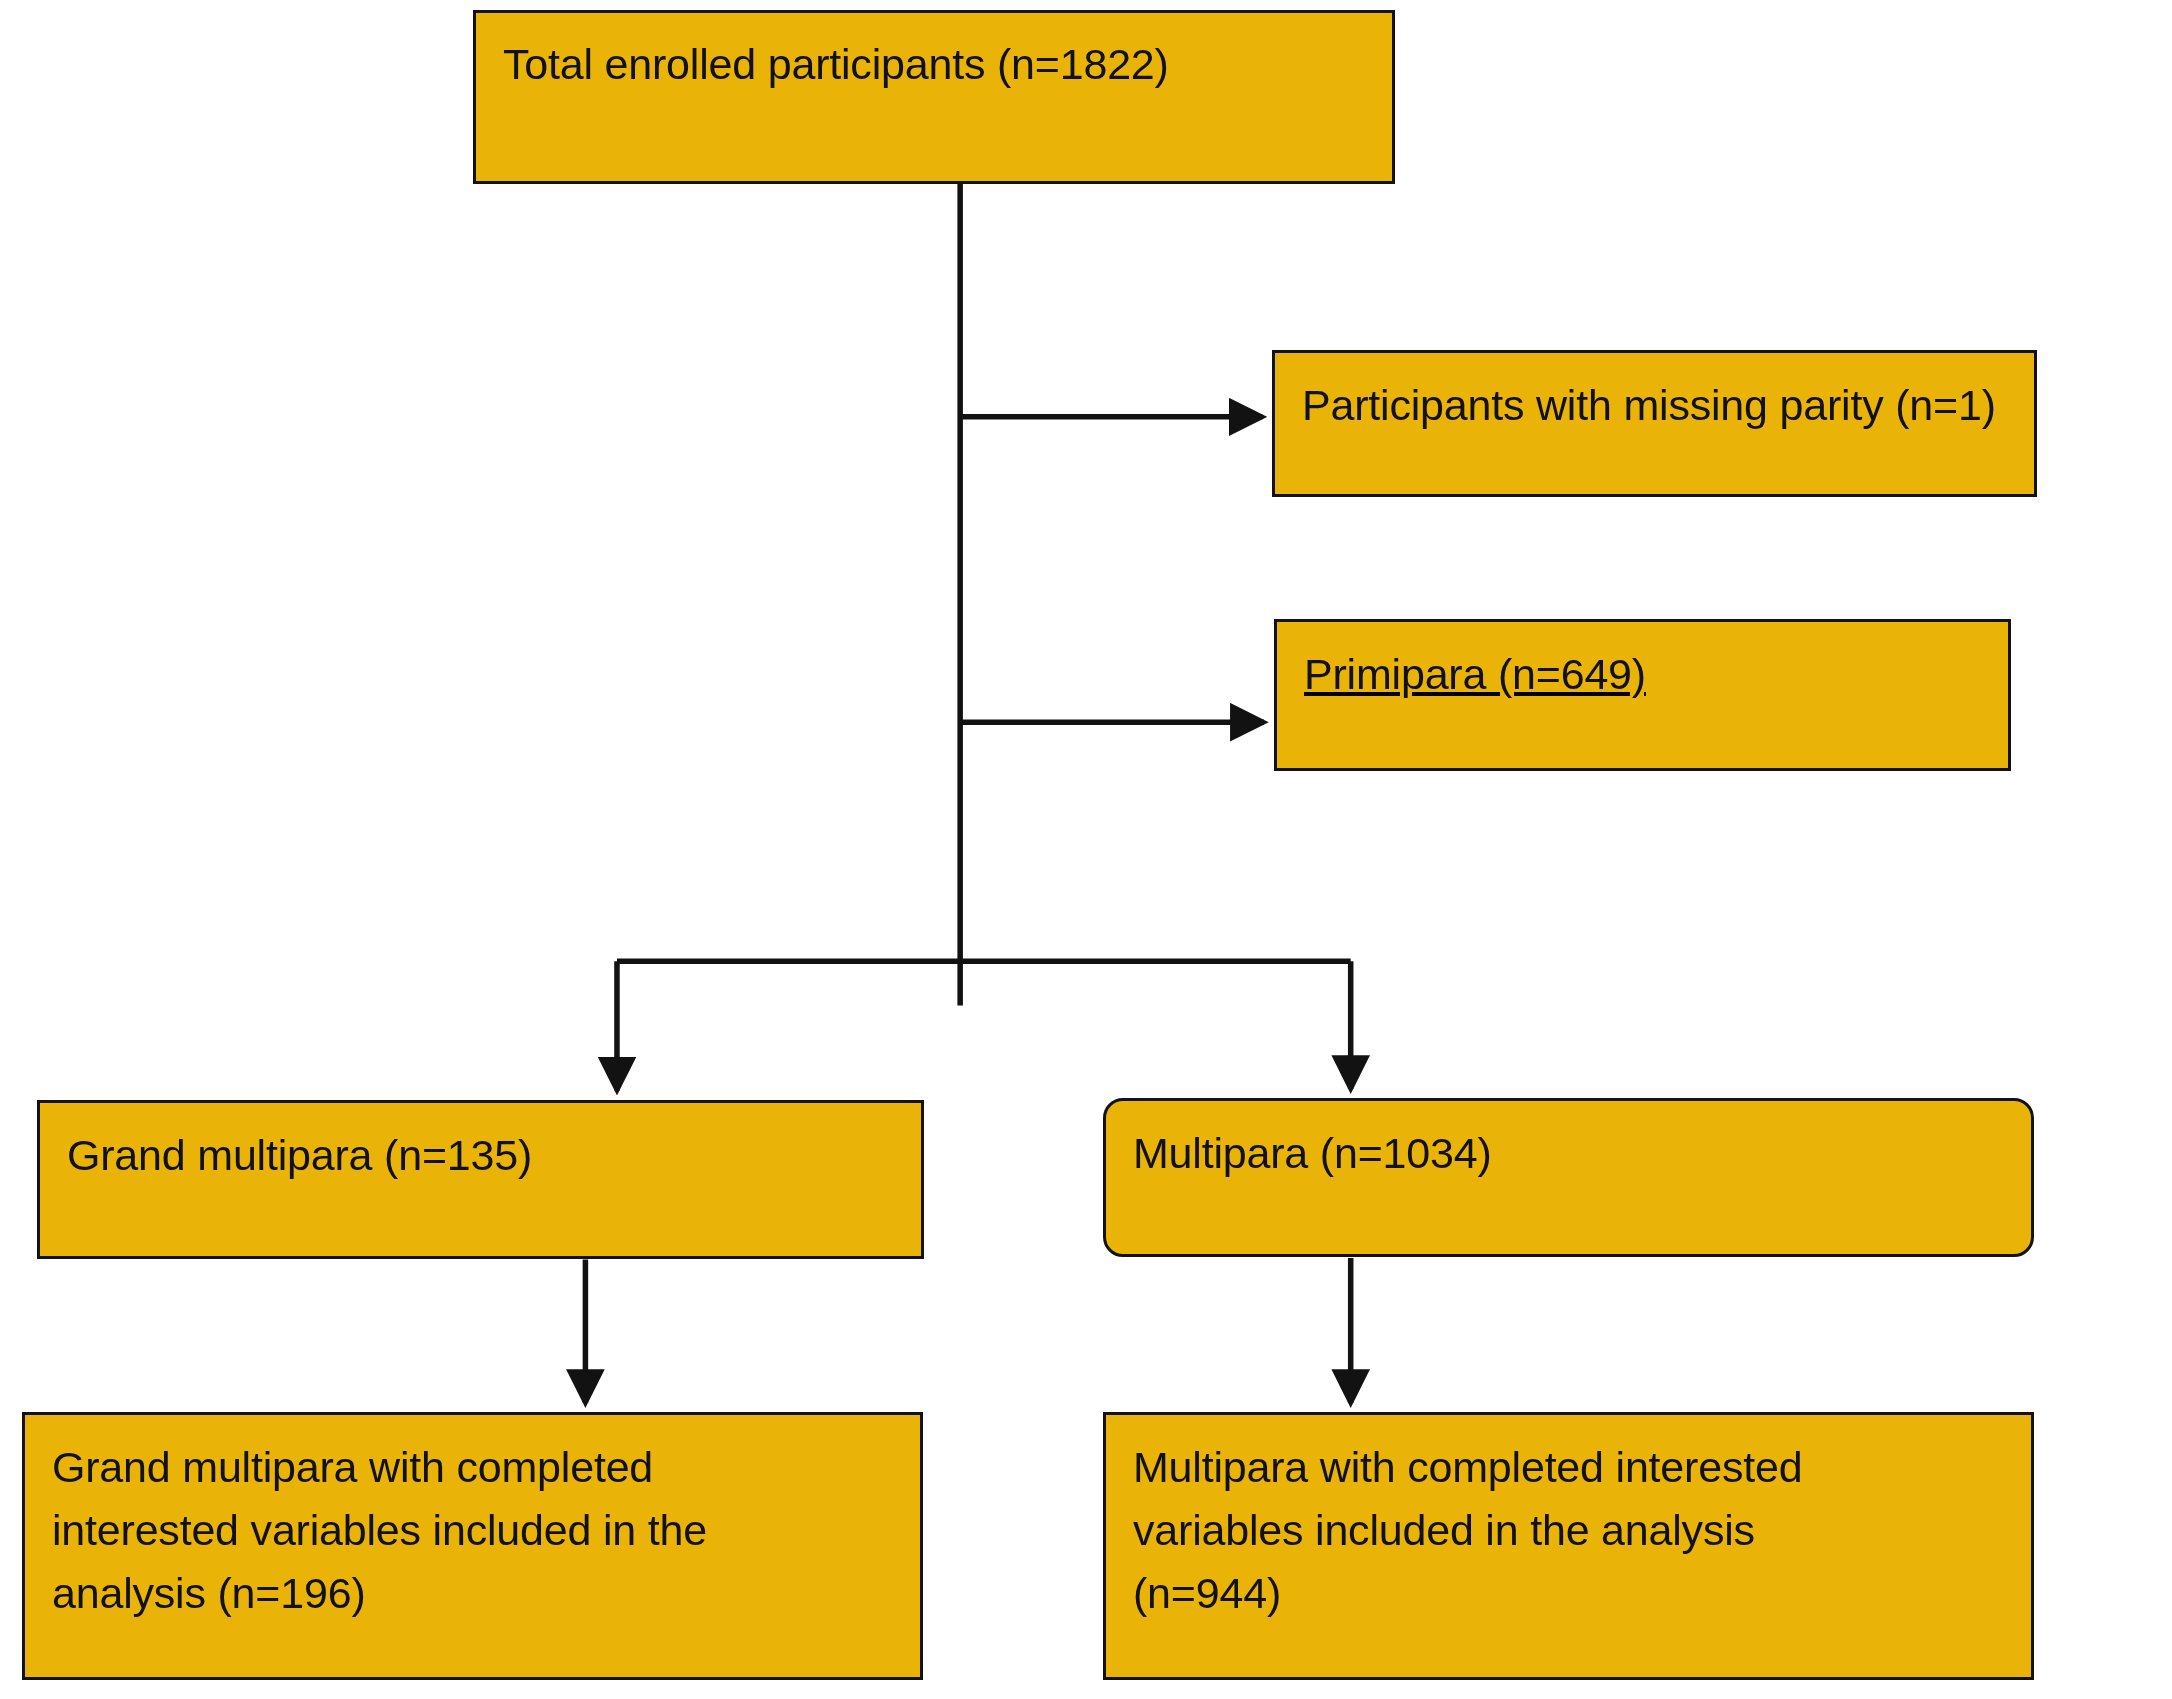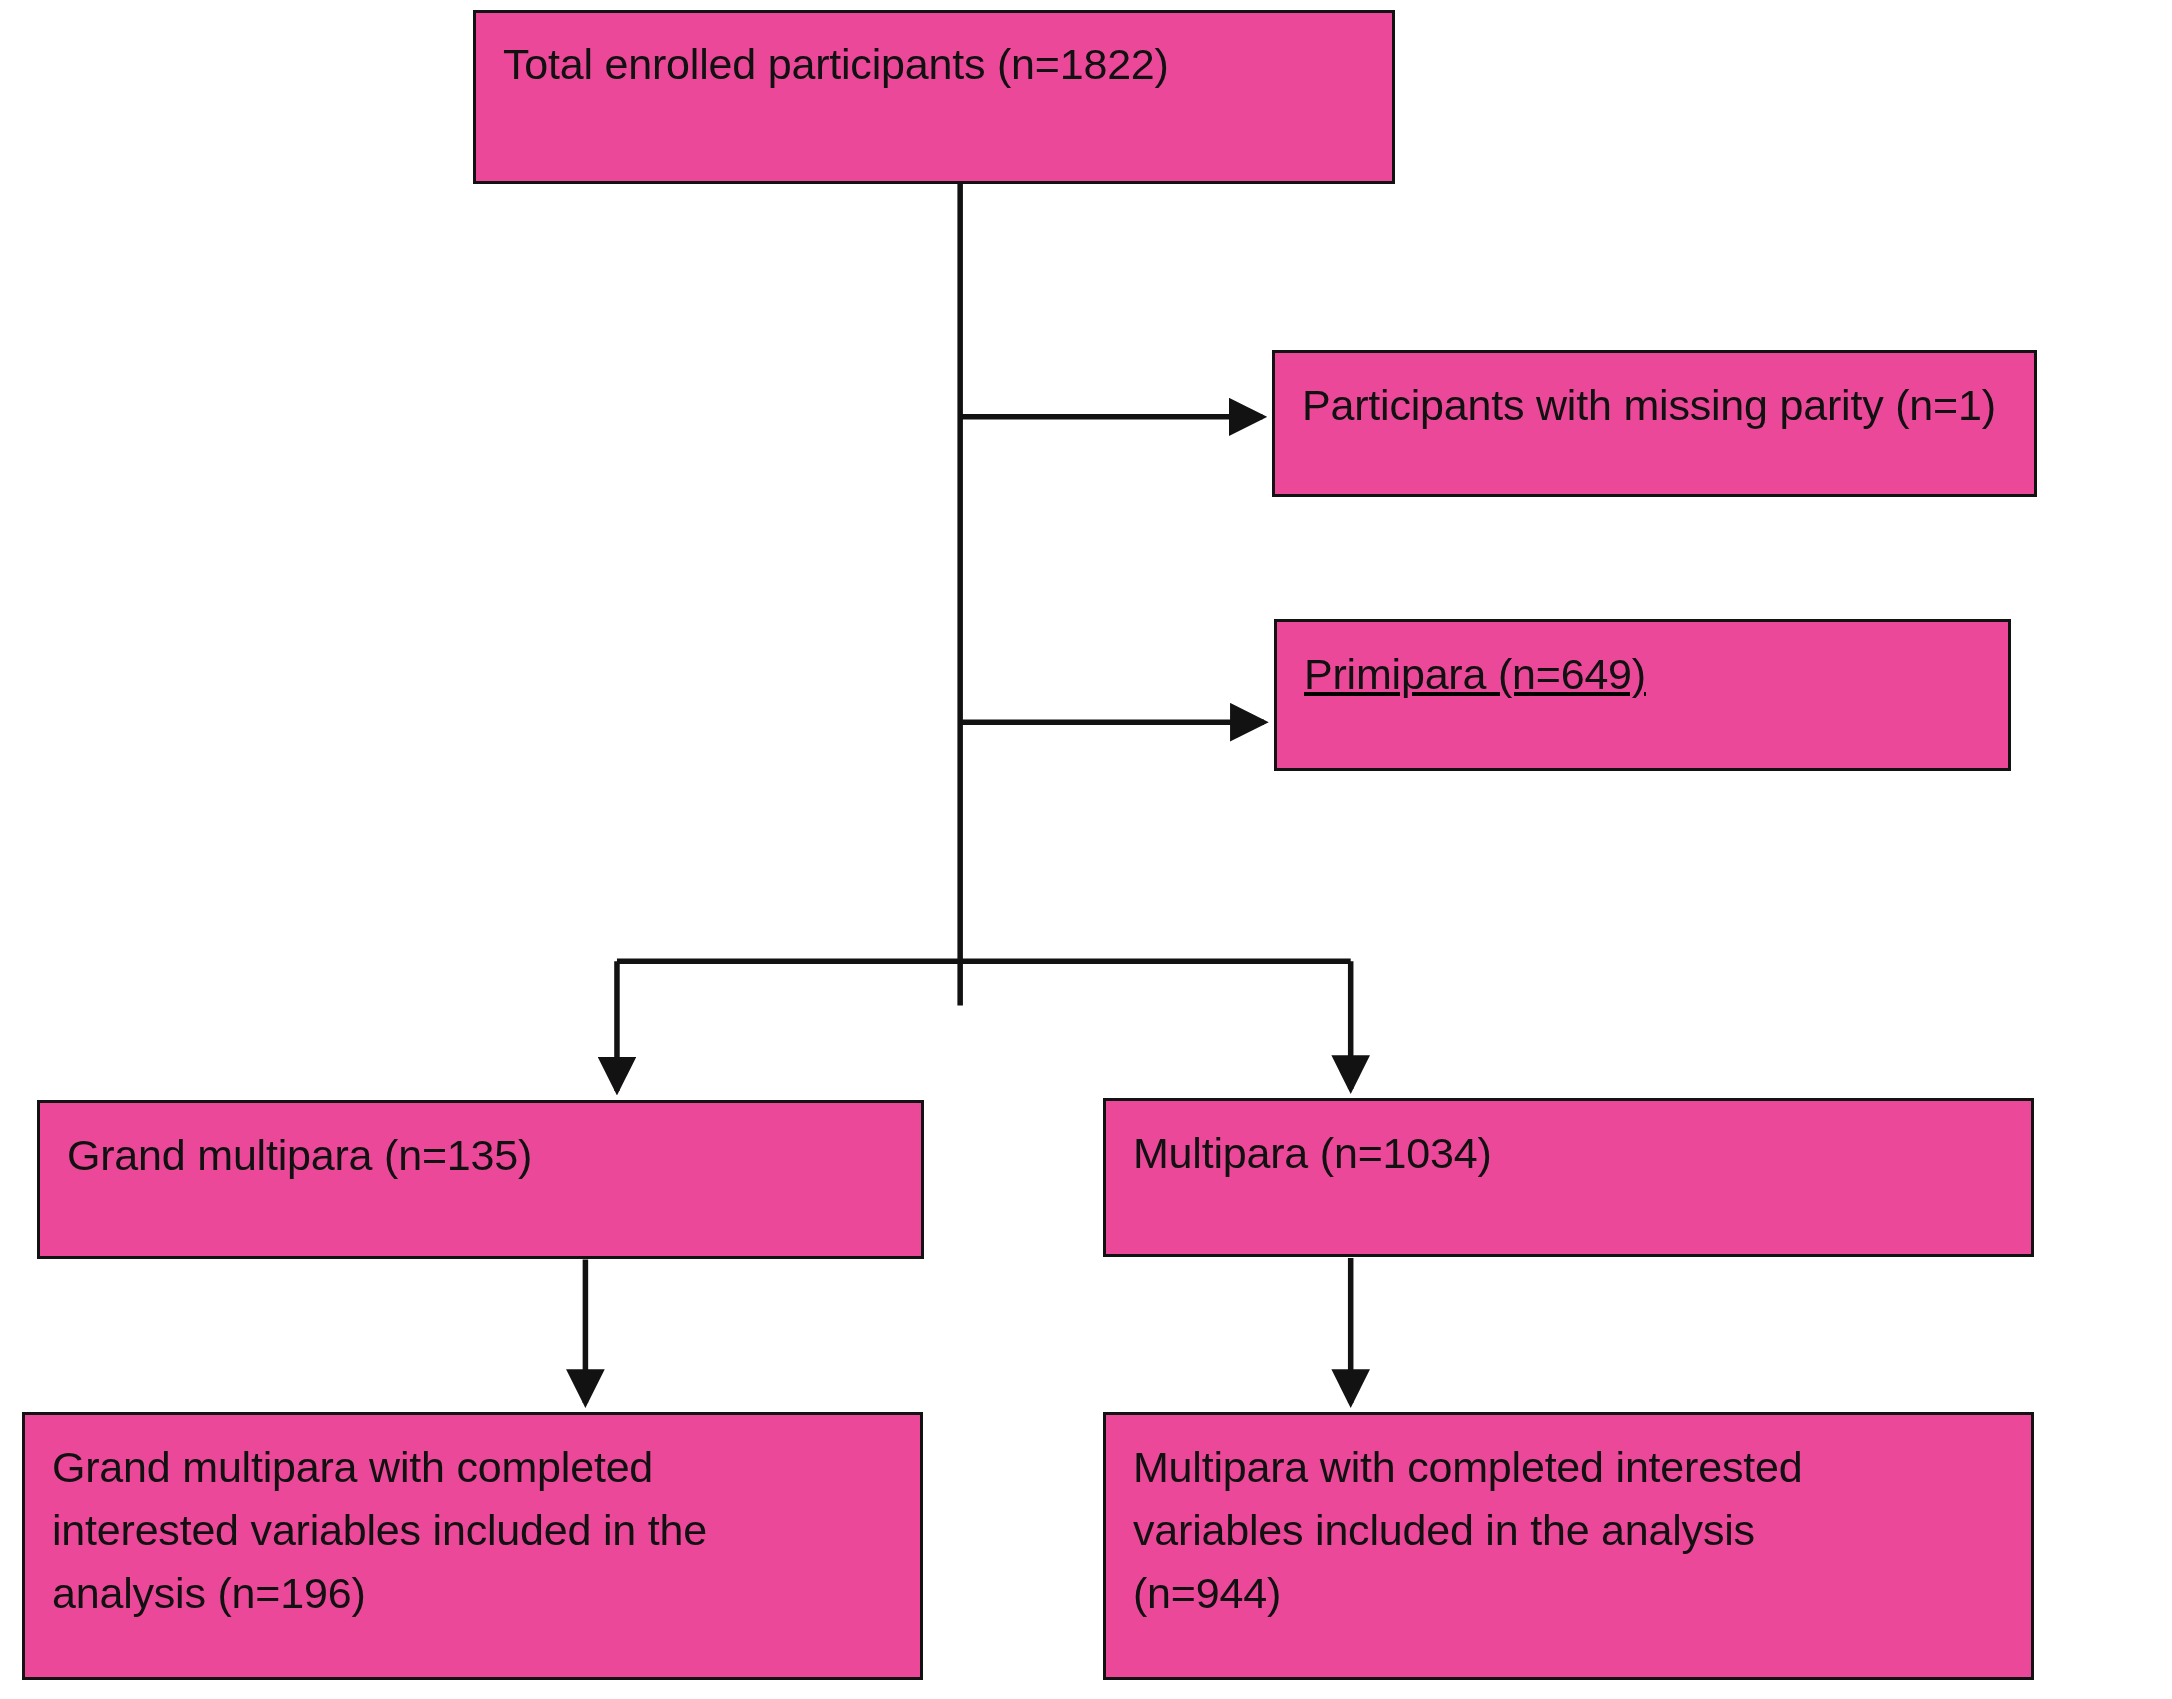--- a/index.html
+++ b/index.html
@@ -18,7 +18,7 @@
   .flow-box {
     position: absolute;
     box-sizing: border-box;
-    background: #ec4899;
+    background: #eab308;
     border: 3.2px solid #121212;
     padding: 20.5px 27px 0 27px;
   }

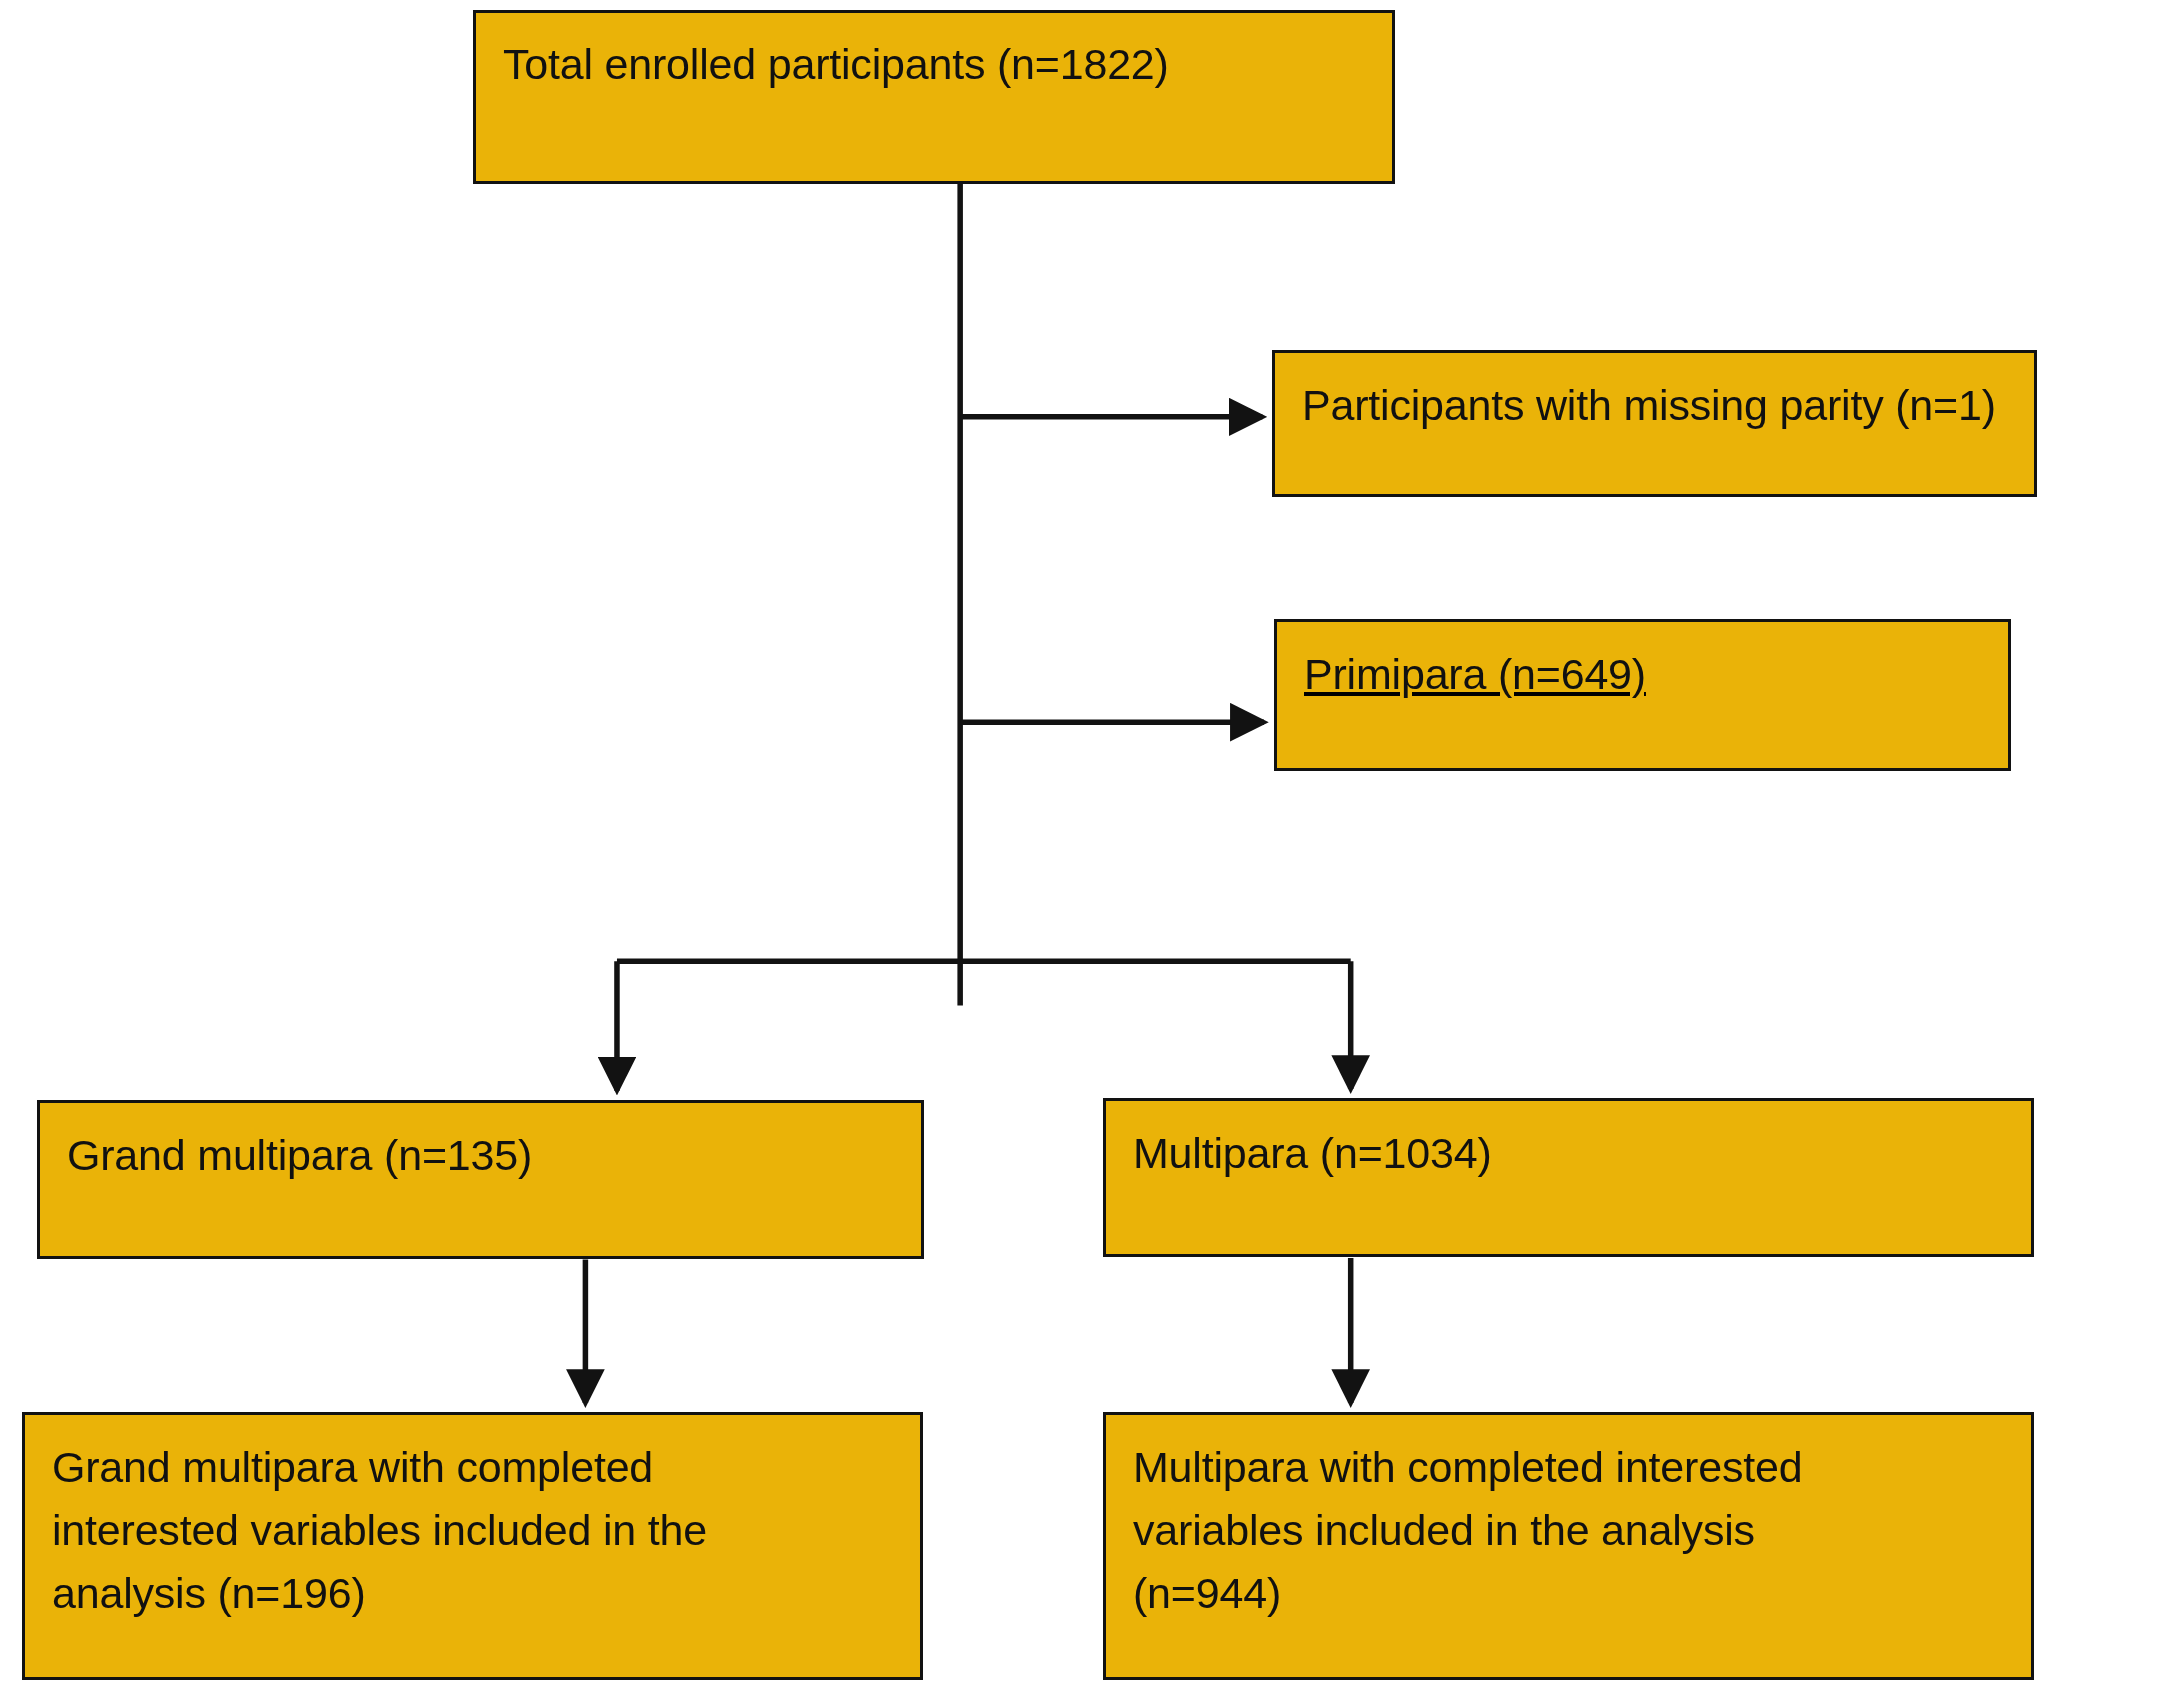--- a/index.html
+++ b/index.html
@@ -100,7 +100,7 @@
     <div class="box-text">Grand multipara (n=135)</div>
   </div>
 
-  <div class="flow-box" style="left: 1103px; top: 1098px; width: 931px; height: 159px;">
+  <div class="flow-box" style="left: 1103px; top: 1098px; width: 931px; height: 159px; border-radius: 20px;">
     <div class="box-text">Multipara (n=1034)</div>
   </div>
 

